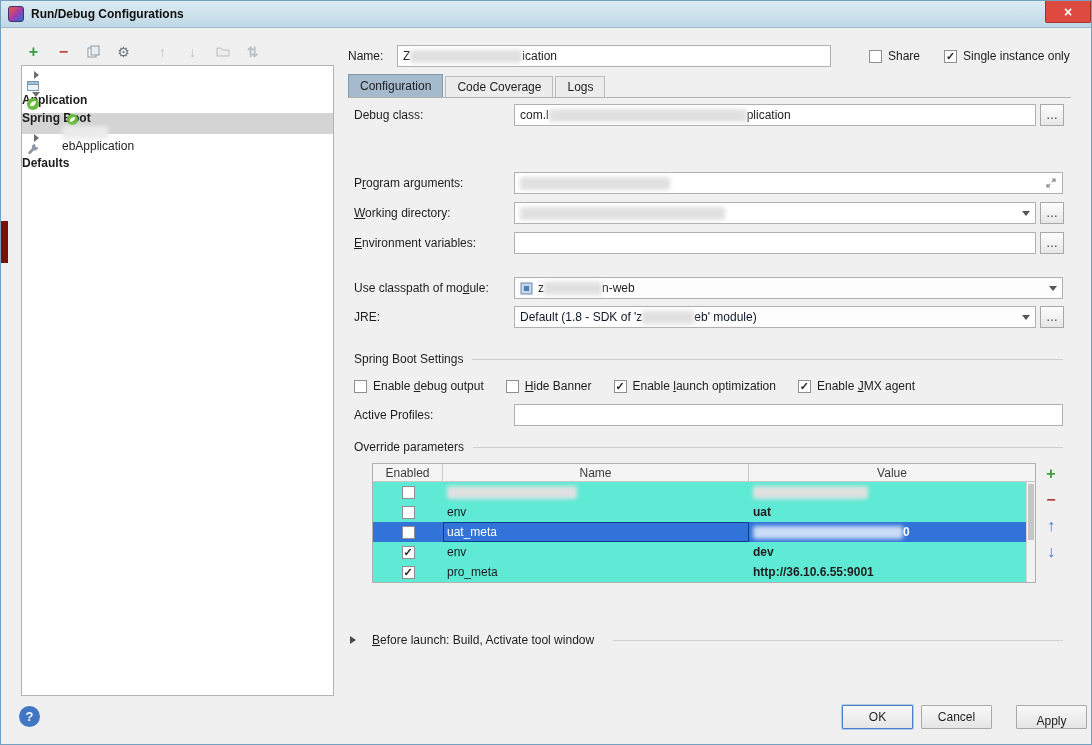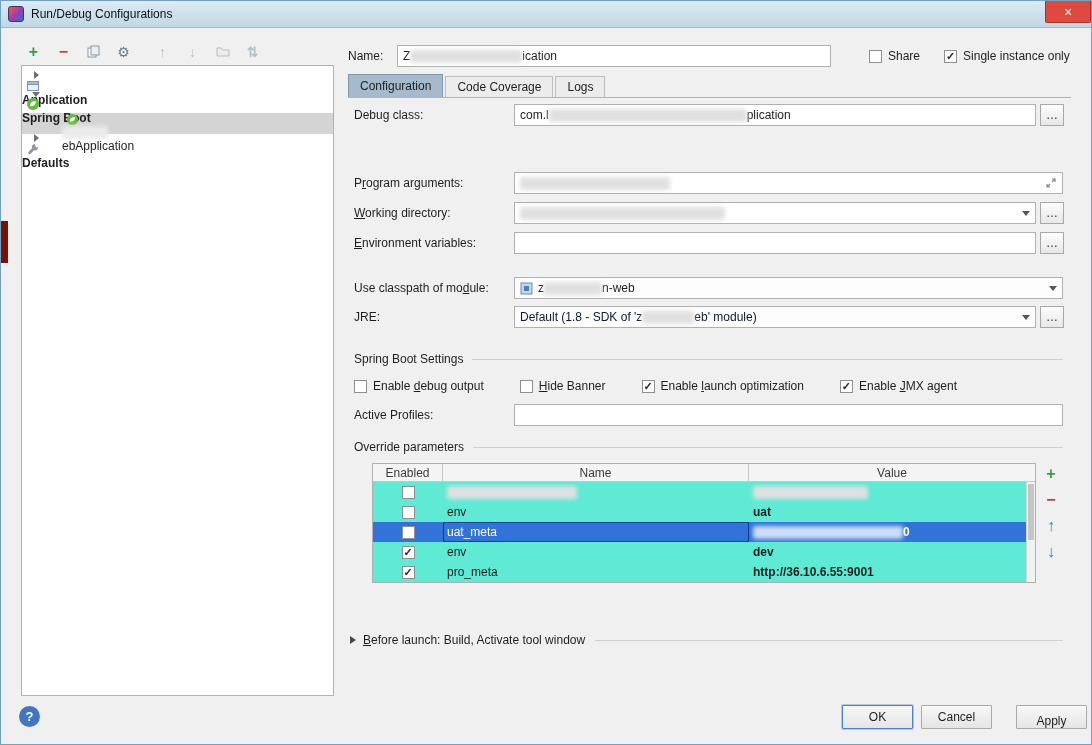--- a/index.html
+++ b/index.html
@@ -10,7 +10,7 @@
   
   .titlebar{position:absolute;left:0;top:0;right:0;height:27px;
             background:linear-gradient(#dcebf3,#bfd8e5);border-bottom:1px solid #9cb8c8;
-            display:flex;align-items:center;padding-left:7px;}
+            display:flex;align-items:center;padding-left:7px;font-weight:bold;}
   .app-icon{width:16px;height:16px;border-radius:3px;margin-right:7px;
             background:linear-gradient(135deg,#e2574c 10%,#9b3bb5 55%,#2f6fd0 95%);
             border:1px solid #44306b;}

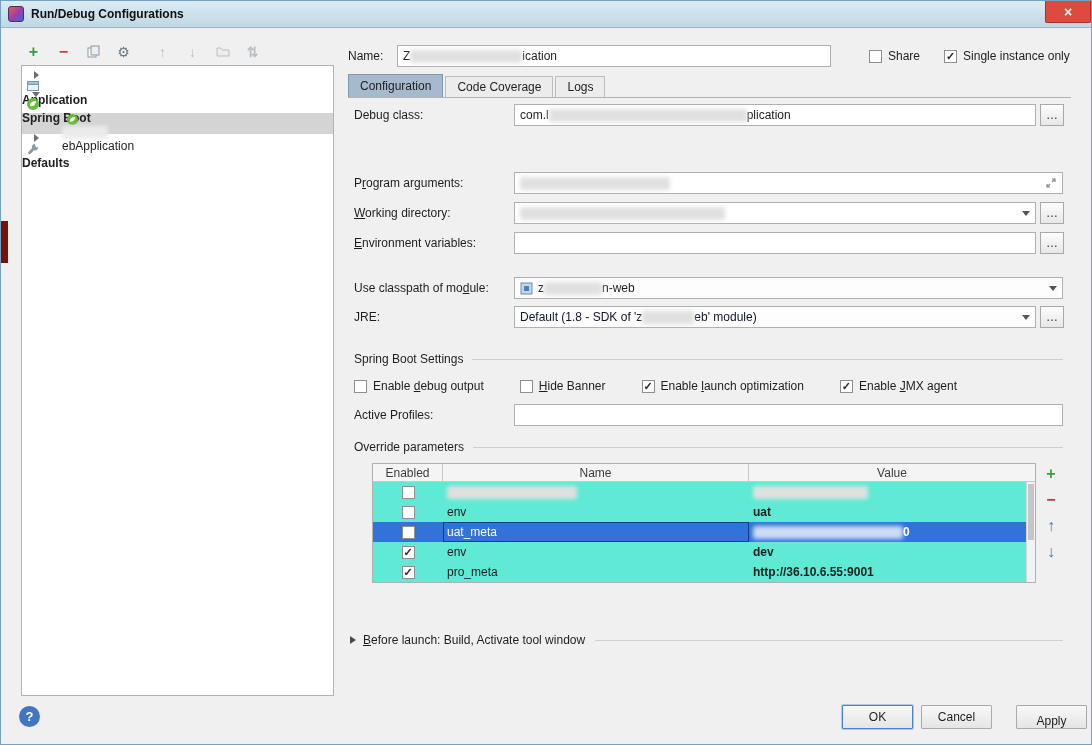--- a/index.html
+++ b/index.html
@@ -84,7 +84,7 @@
   .sep .stxt{padding-left:6px;flex:none;}
   .sline{flex:1;height:1px;background:#cfcfcf;margin-left:9px;margin-right:8px;}
 
-  .cbrow{position:absolute;left:0;width:723px;height:16px;display:flex;align-items:center;padding-left:6px;gap:36px;}
+  .cbrow{position:absolute;left:0;width:723px;height:16px;display:flex;align-items:center;padding-left:6px;gap:22px;}
 
   
   .otable{position:absolute;left:24px;top:424px;width:664px;background:#5eead4;border:1px solid #b0b0b0;}

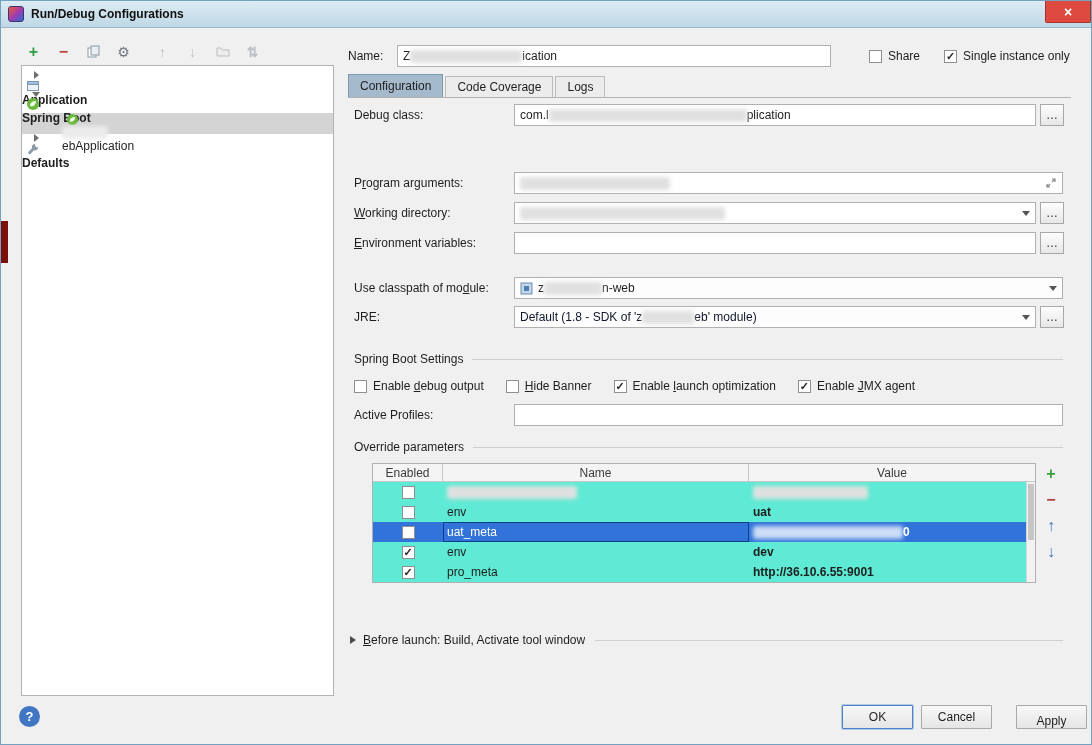--- a/index.html
+++ b/index.html
@@ -106,7 +106,7 @@
   .s-green{color:#3a9e3f;} .s-red{color:#b0413c;} .s-blue{color:#3c78c9;}
 
   
-  .bl{position:absolute;left:0;top:592px;width:715px;height:18px;display:flex;align-items:center;}
+  .bl{position:absolute;left:0;top:592px;width:715px;height:18px;display:flex;align-items:center;gap:9px;}
   .bl-tri{width:0;height:0;border-left:6px solid #4a4a4a;border-top:4px solid transparent;border-bottom:4px solid transparent;margin:0 7px 0 2px;}
   .bl-line{flex:1;height:1px;background:#d0d0d0;margin-left:10px;}
 

